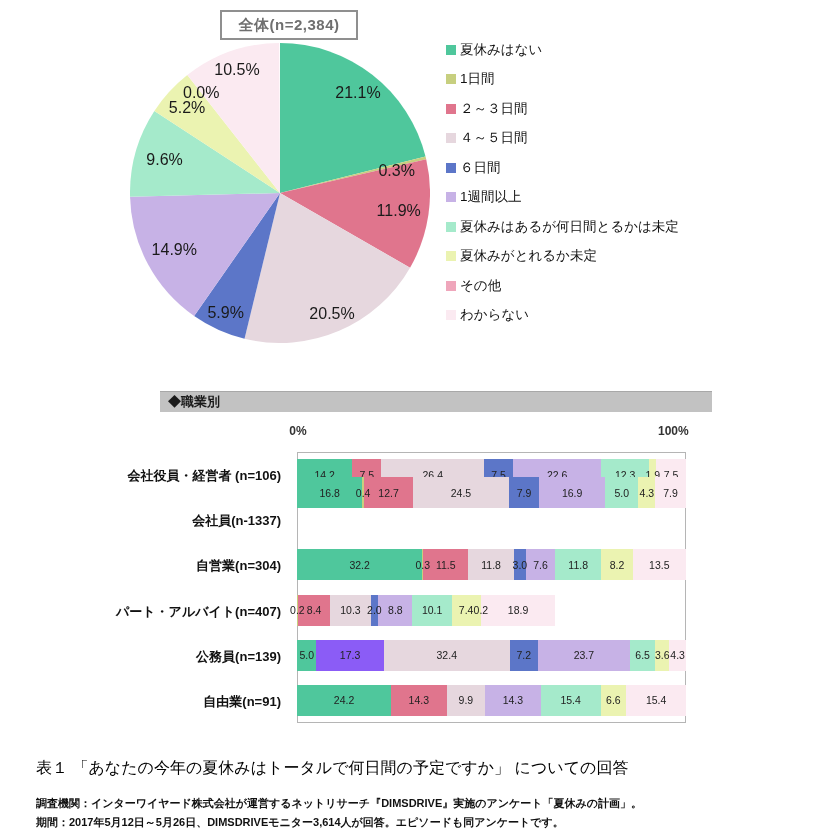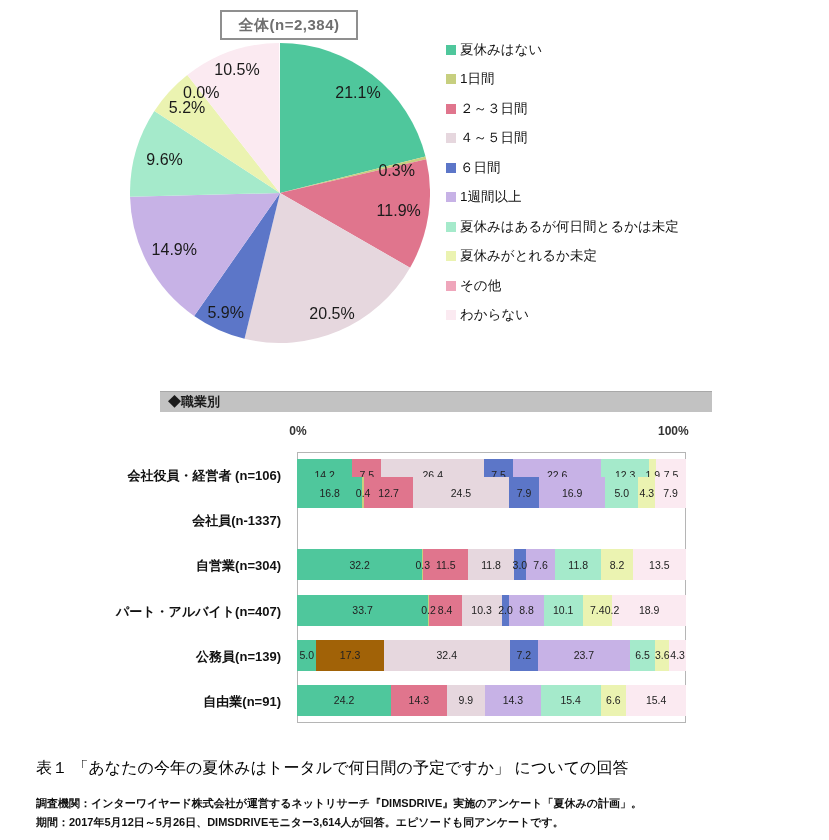--- a/index.html
+++ b/index.html
@@ -227,9 +227,6 @@
       </div>
       <div class="row-label" style="top: 602.583px;">パート・アルバイト(n=407)</div>
       <div class="bar-row" style="top: 594.583px;">
-        <div class="bar-seg" style="width: 33.7%; background: rgb(79, 199, 156);">
-          <span class="seg-val">33.7</span>
-        </div>
         <div class="bar-seg" style="width: 0.2%; background: rgb(199, 207, 127);">
           <span class="seg-val">0.2</span>
         </div>

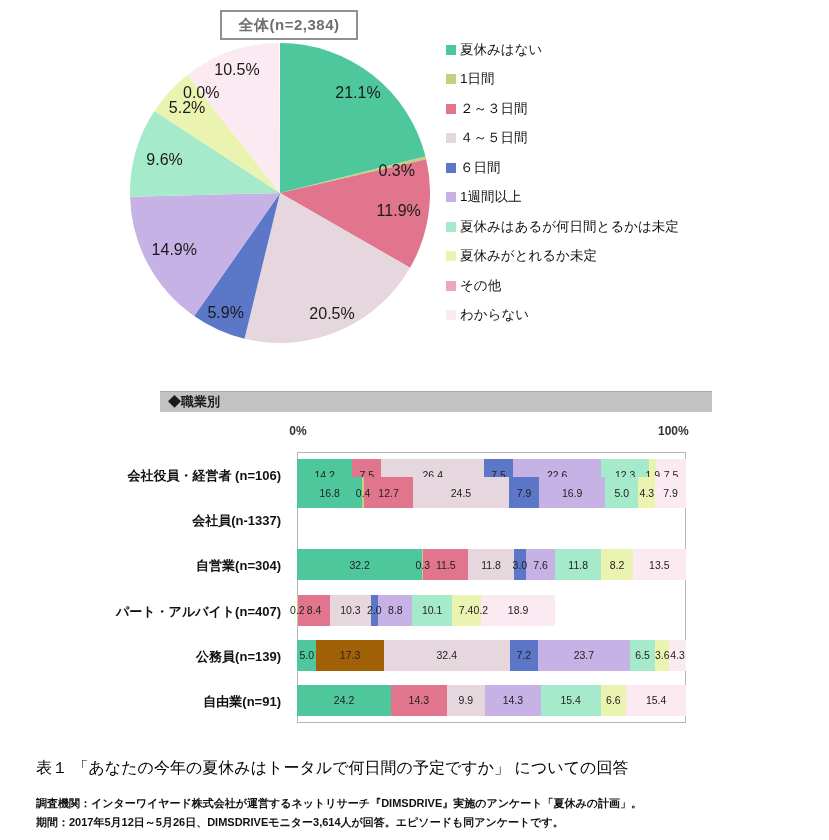--- a/index.html
+++ b/index.html
@@ -260,7 +260,7 @@
         <div class="bar-seg" style="width: 5%; background: rgb(79, 199, 156);">
           <span class="seg-val">5.0</span>
         </div>
-        <div class="bar-seg" style="width: 17.3%; background: #a16207;">
+        <div class="bar-seg" style="width: 17.3%; background: #8b5cf6;">
           <span class="seg-val">17.3</span>
         </div>
         <div class="bar-seg" style="width: 32.4%; background: rgb(230, 215, 222);">

